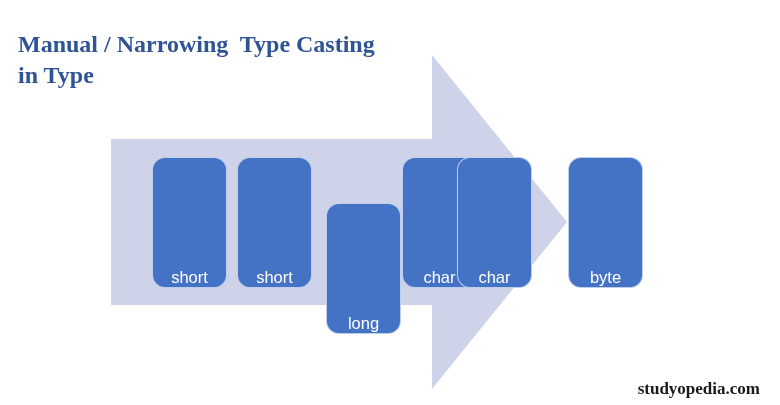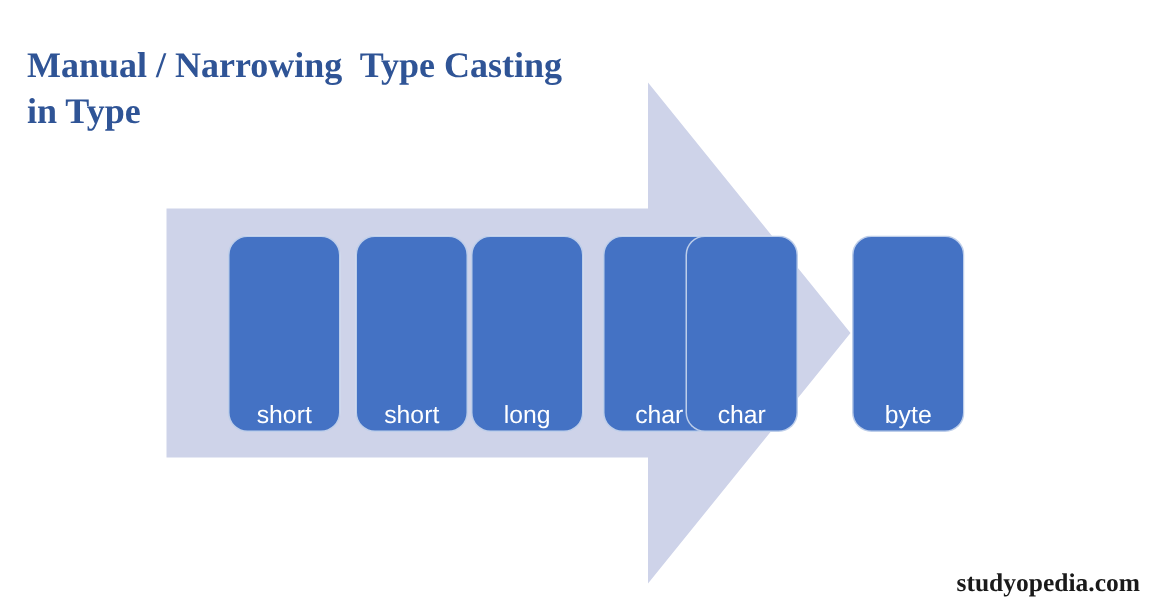--- a/index.html
+++ b/index.html
@@ -58,7 +58,7 @@
   .type-box:nth-of-type(1) { left: 67px; }
   .type-box:nth-of-type(2) { left: 152px; }
   .type-box:nth-of-type(3) { left: 237px; }
-  .type-box:nth-of-type(4) { left: 314px; }
+  .type-box:nth-of-type(4) { left: 326px; margin-top: 46px; }
   .type-box:nth-of-type(5) { left: 402px; }
   .type-box:nth-of-type(6) { left: 457px; }
   .type-box:nth-of-type(7) { left: 568px; }

